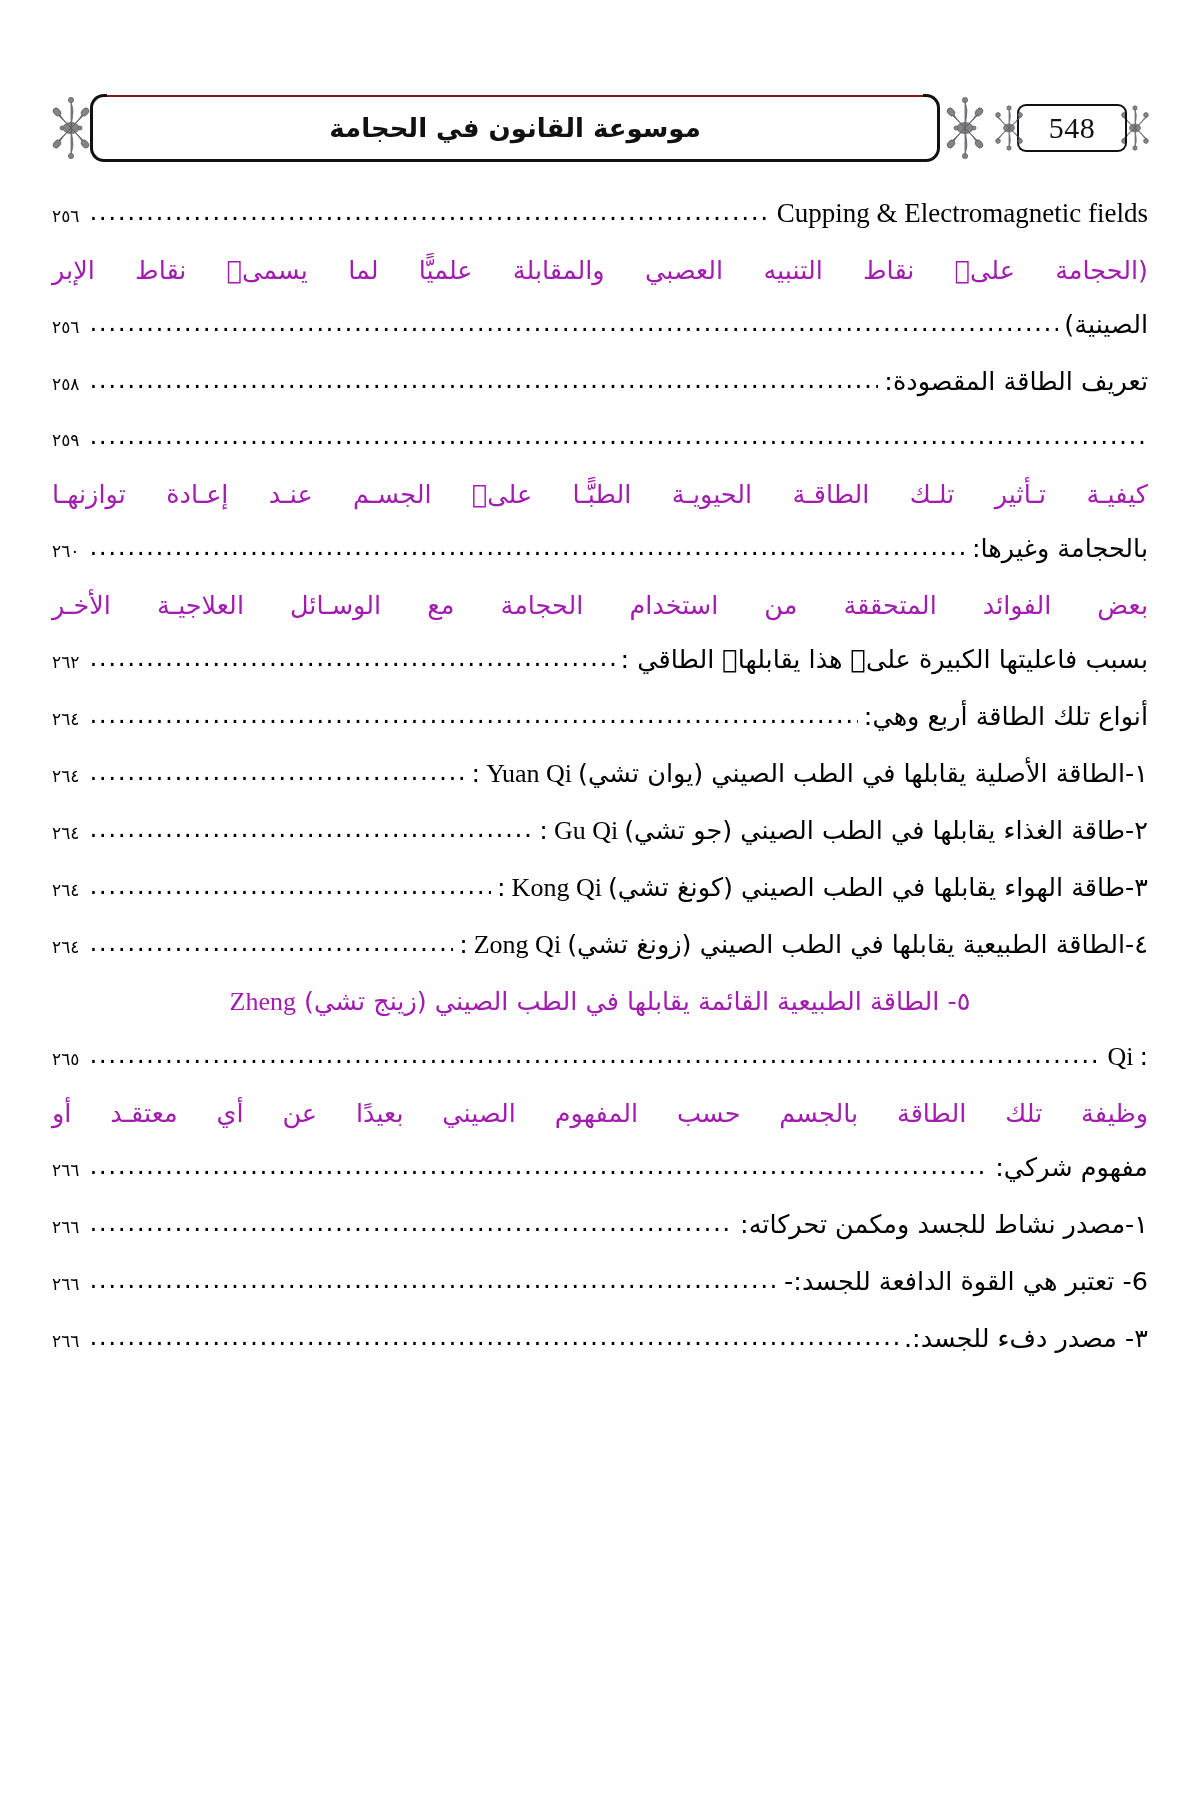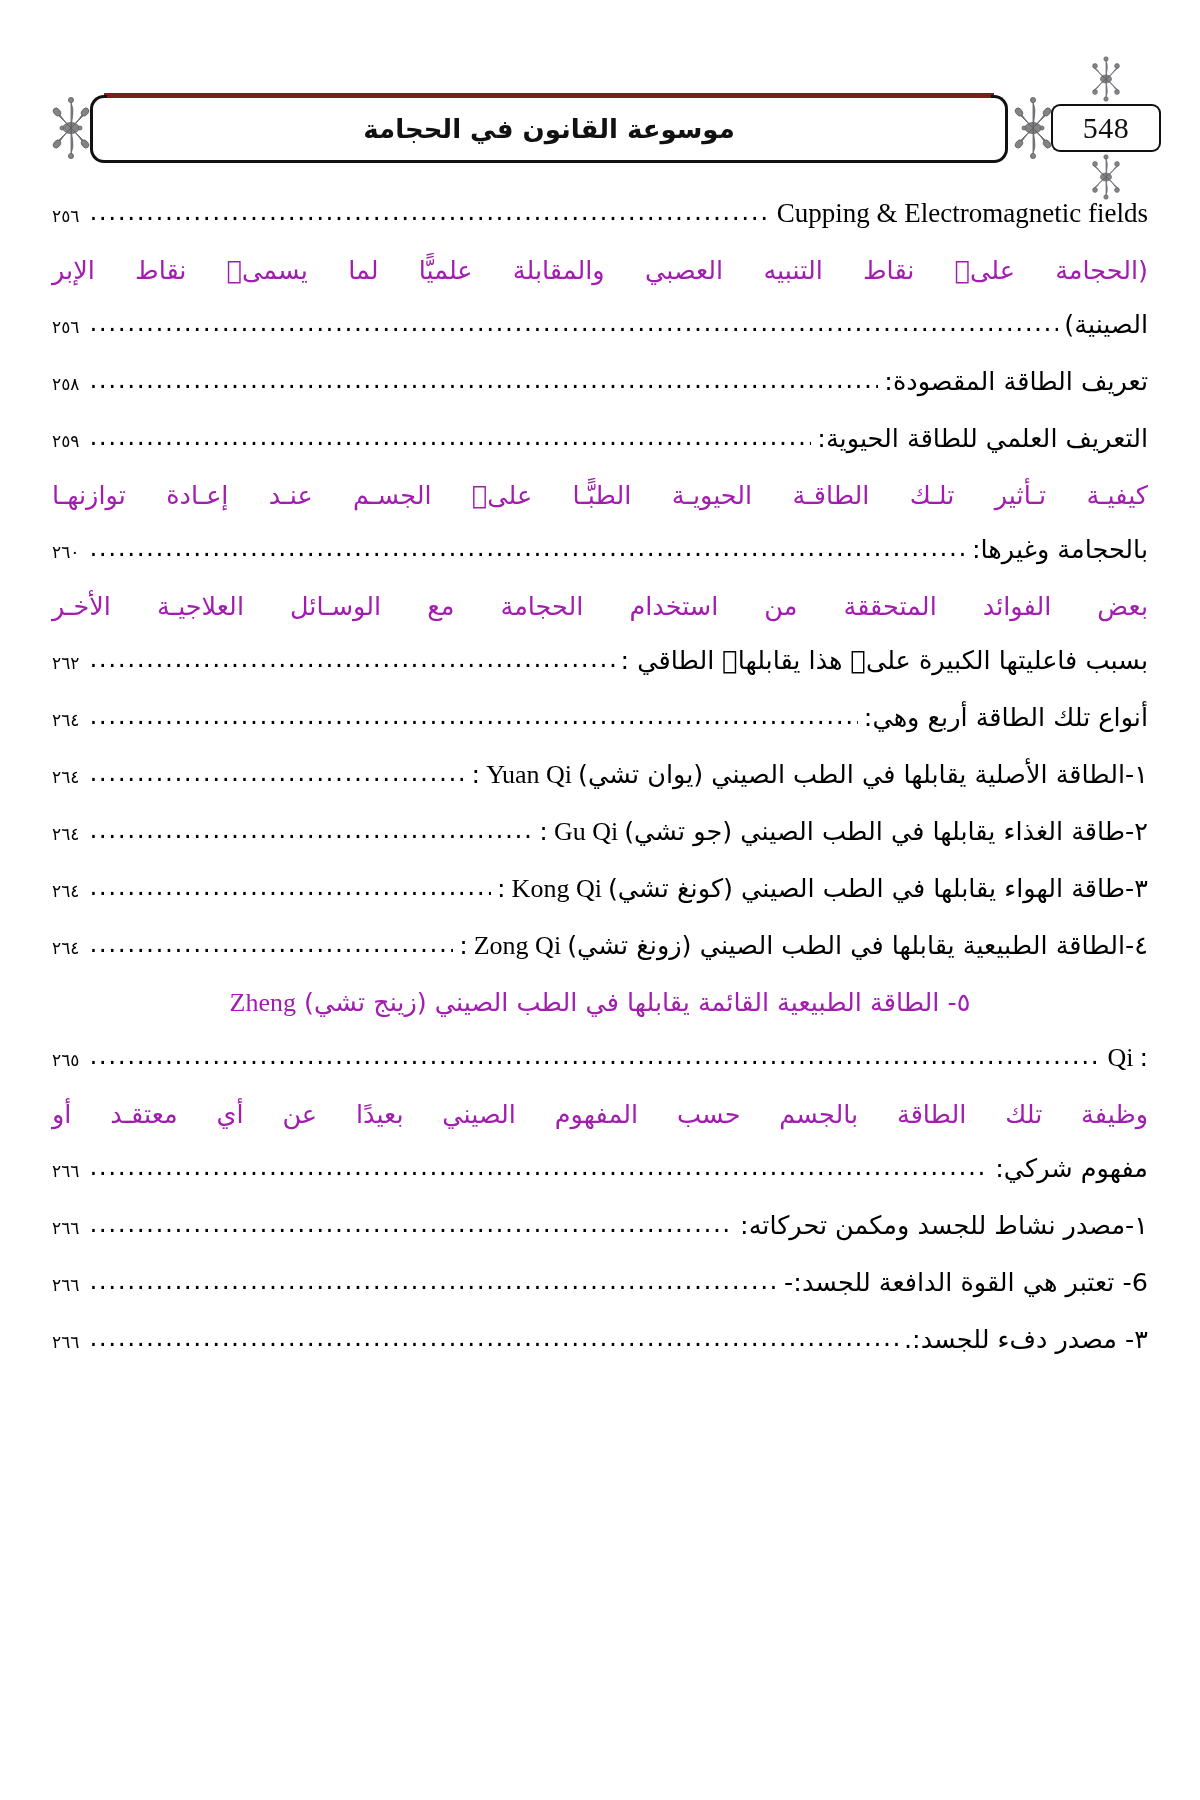--- a/index.html
+++ b/index.html
@@ -82,7 +82,7 @@
   .title-frame {
     flex: 1 1 auto;
     height: 62px;
-    border-top: 5px solid #7f1d1d;
+    border-top: 2px solid #7f1d1d;
     border-bottom: 3px solid #111;
     position: relative;
     display: flex;

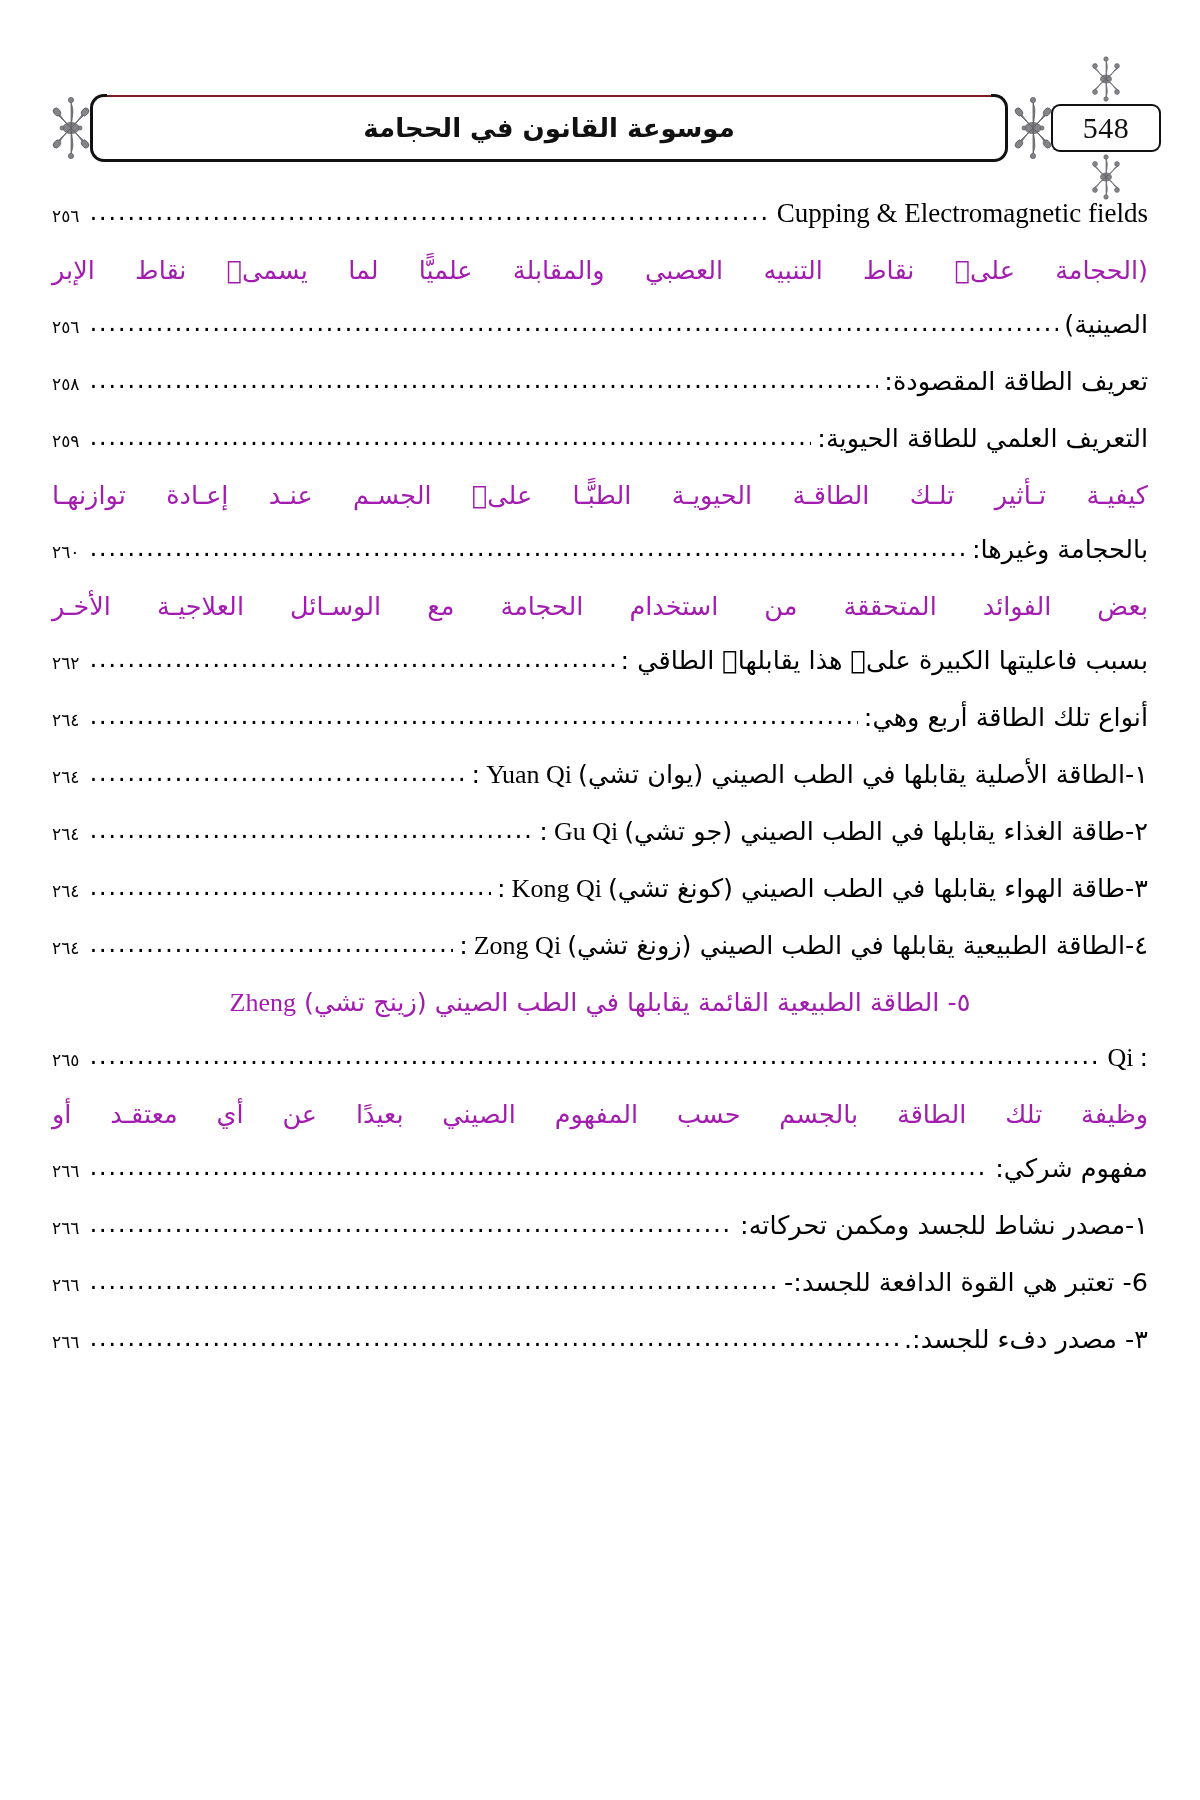--- a/index.html
+++ b/index.html
@@ -40,7 +40,7 @@
 
   .pagenum-group {
     display: flex;
-    flex-direction: column;
+    flex-direction: row;
     align-items: center;
     flex: 0 0 auto;
     margin-left: 4px;

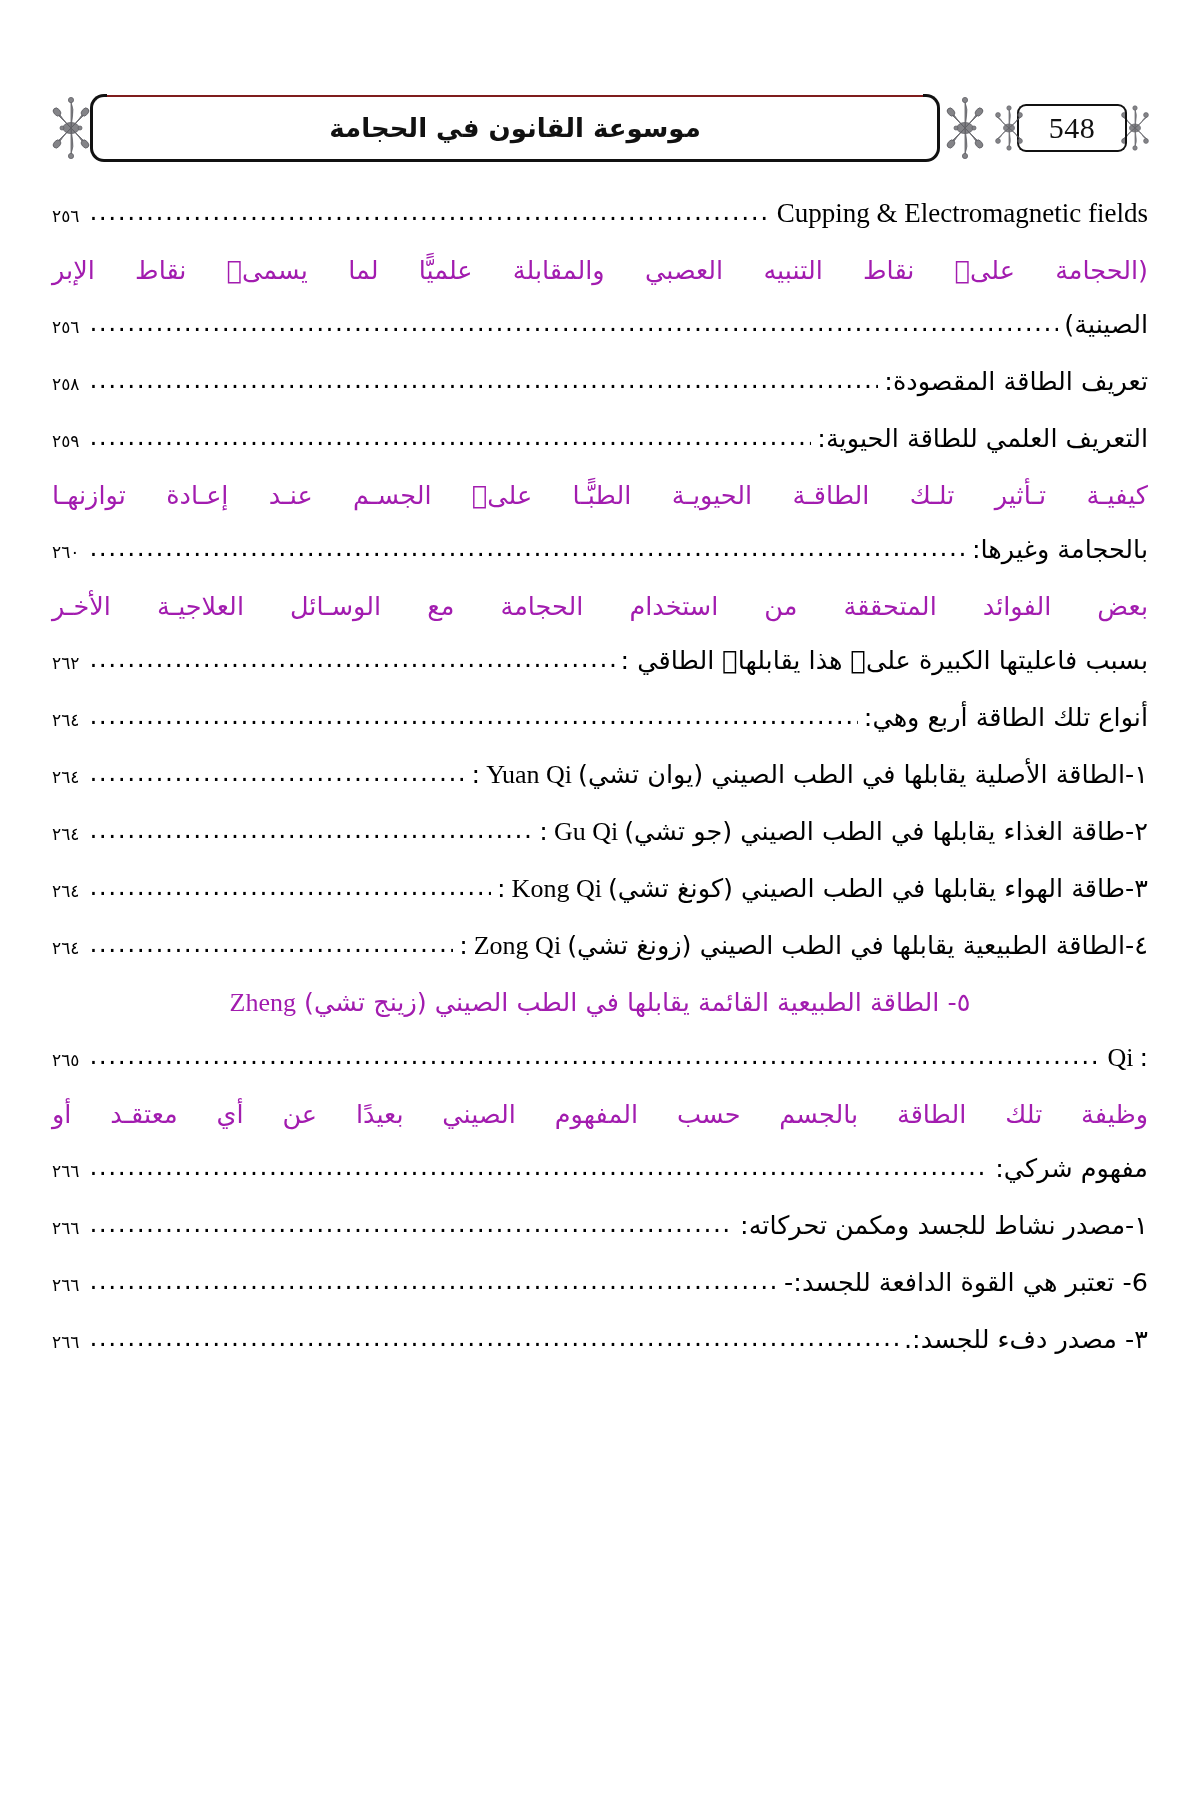--- a/index.html
+++ b/index.html
@@ -335,7 +335,6 @@
     </div>
 
     <div class="toc-line">
-      <span class="entry-text">التعريف العلمي للطاقة الحيوية:</span>
       <span class="leader"></span>
       <span class="pageref">٢٥٩</span>
     </div>

